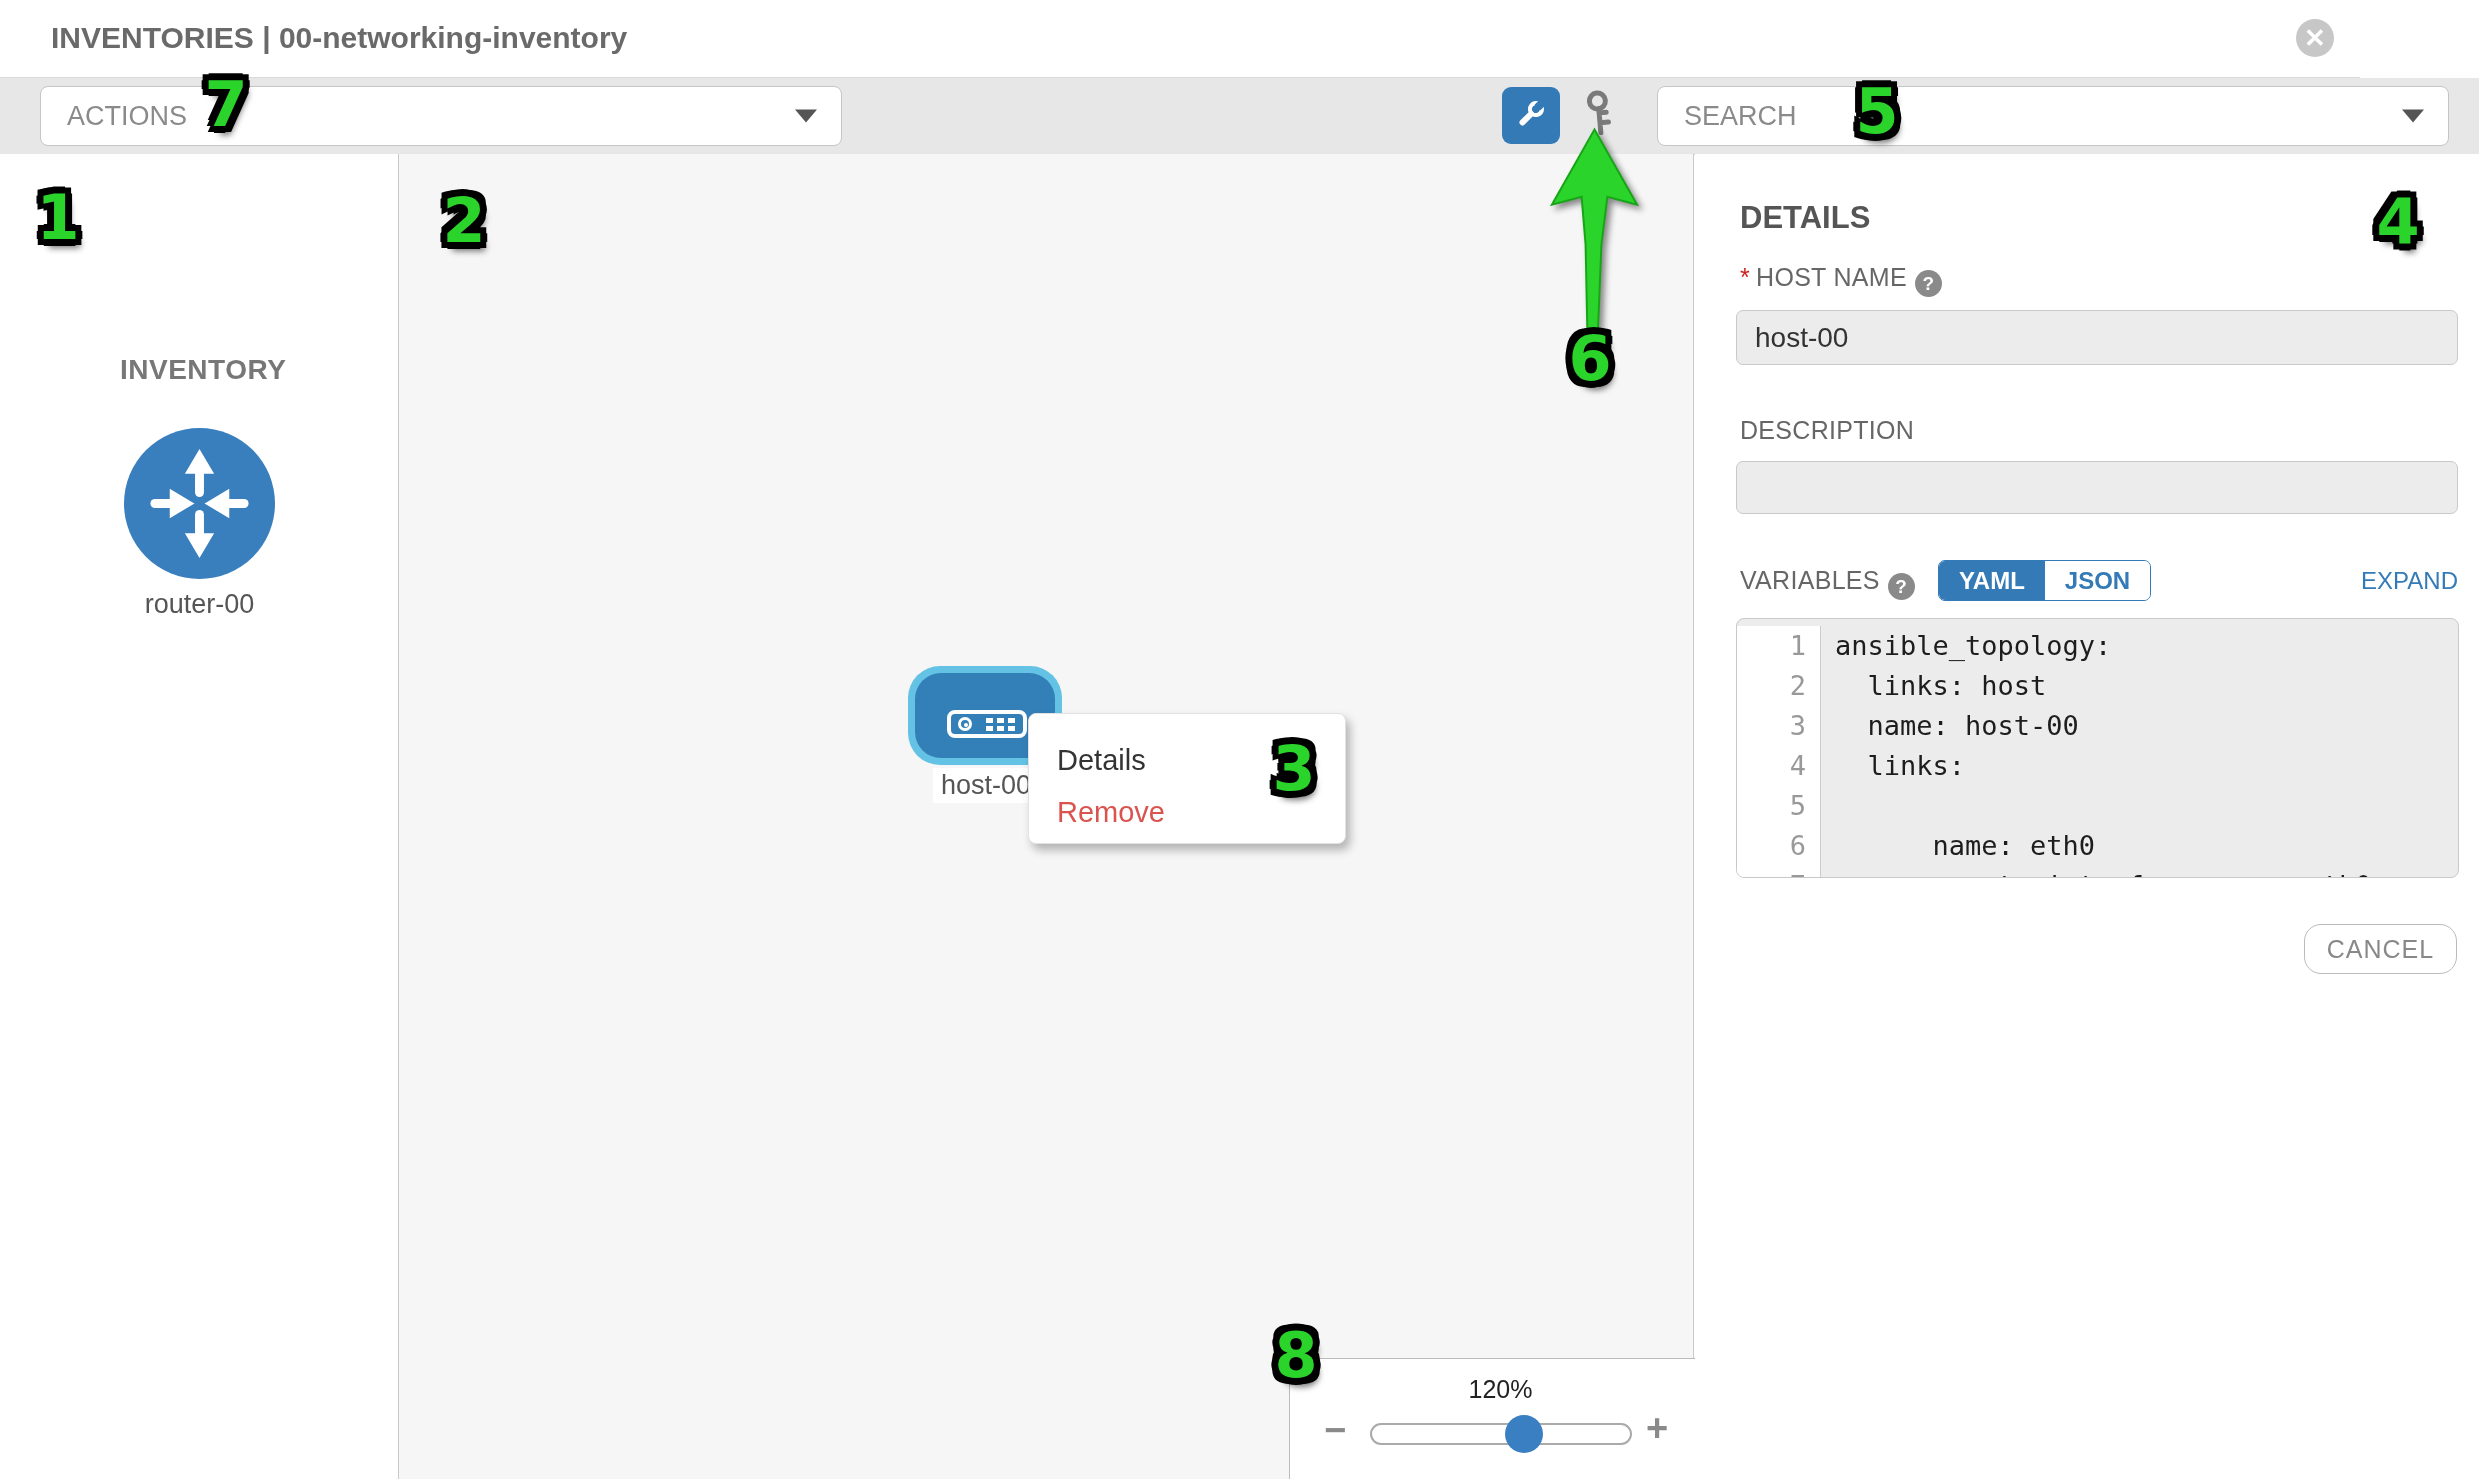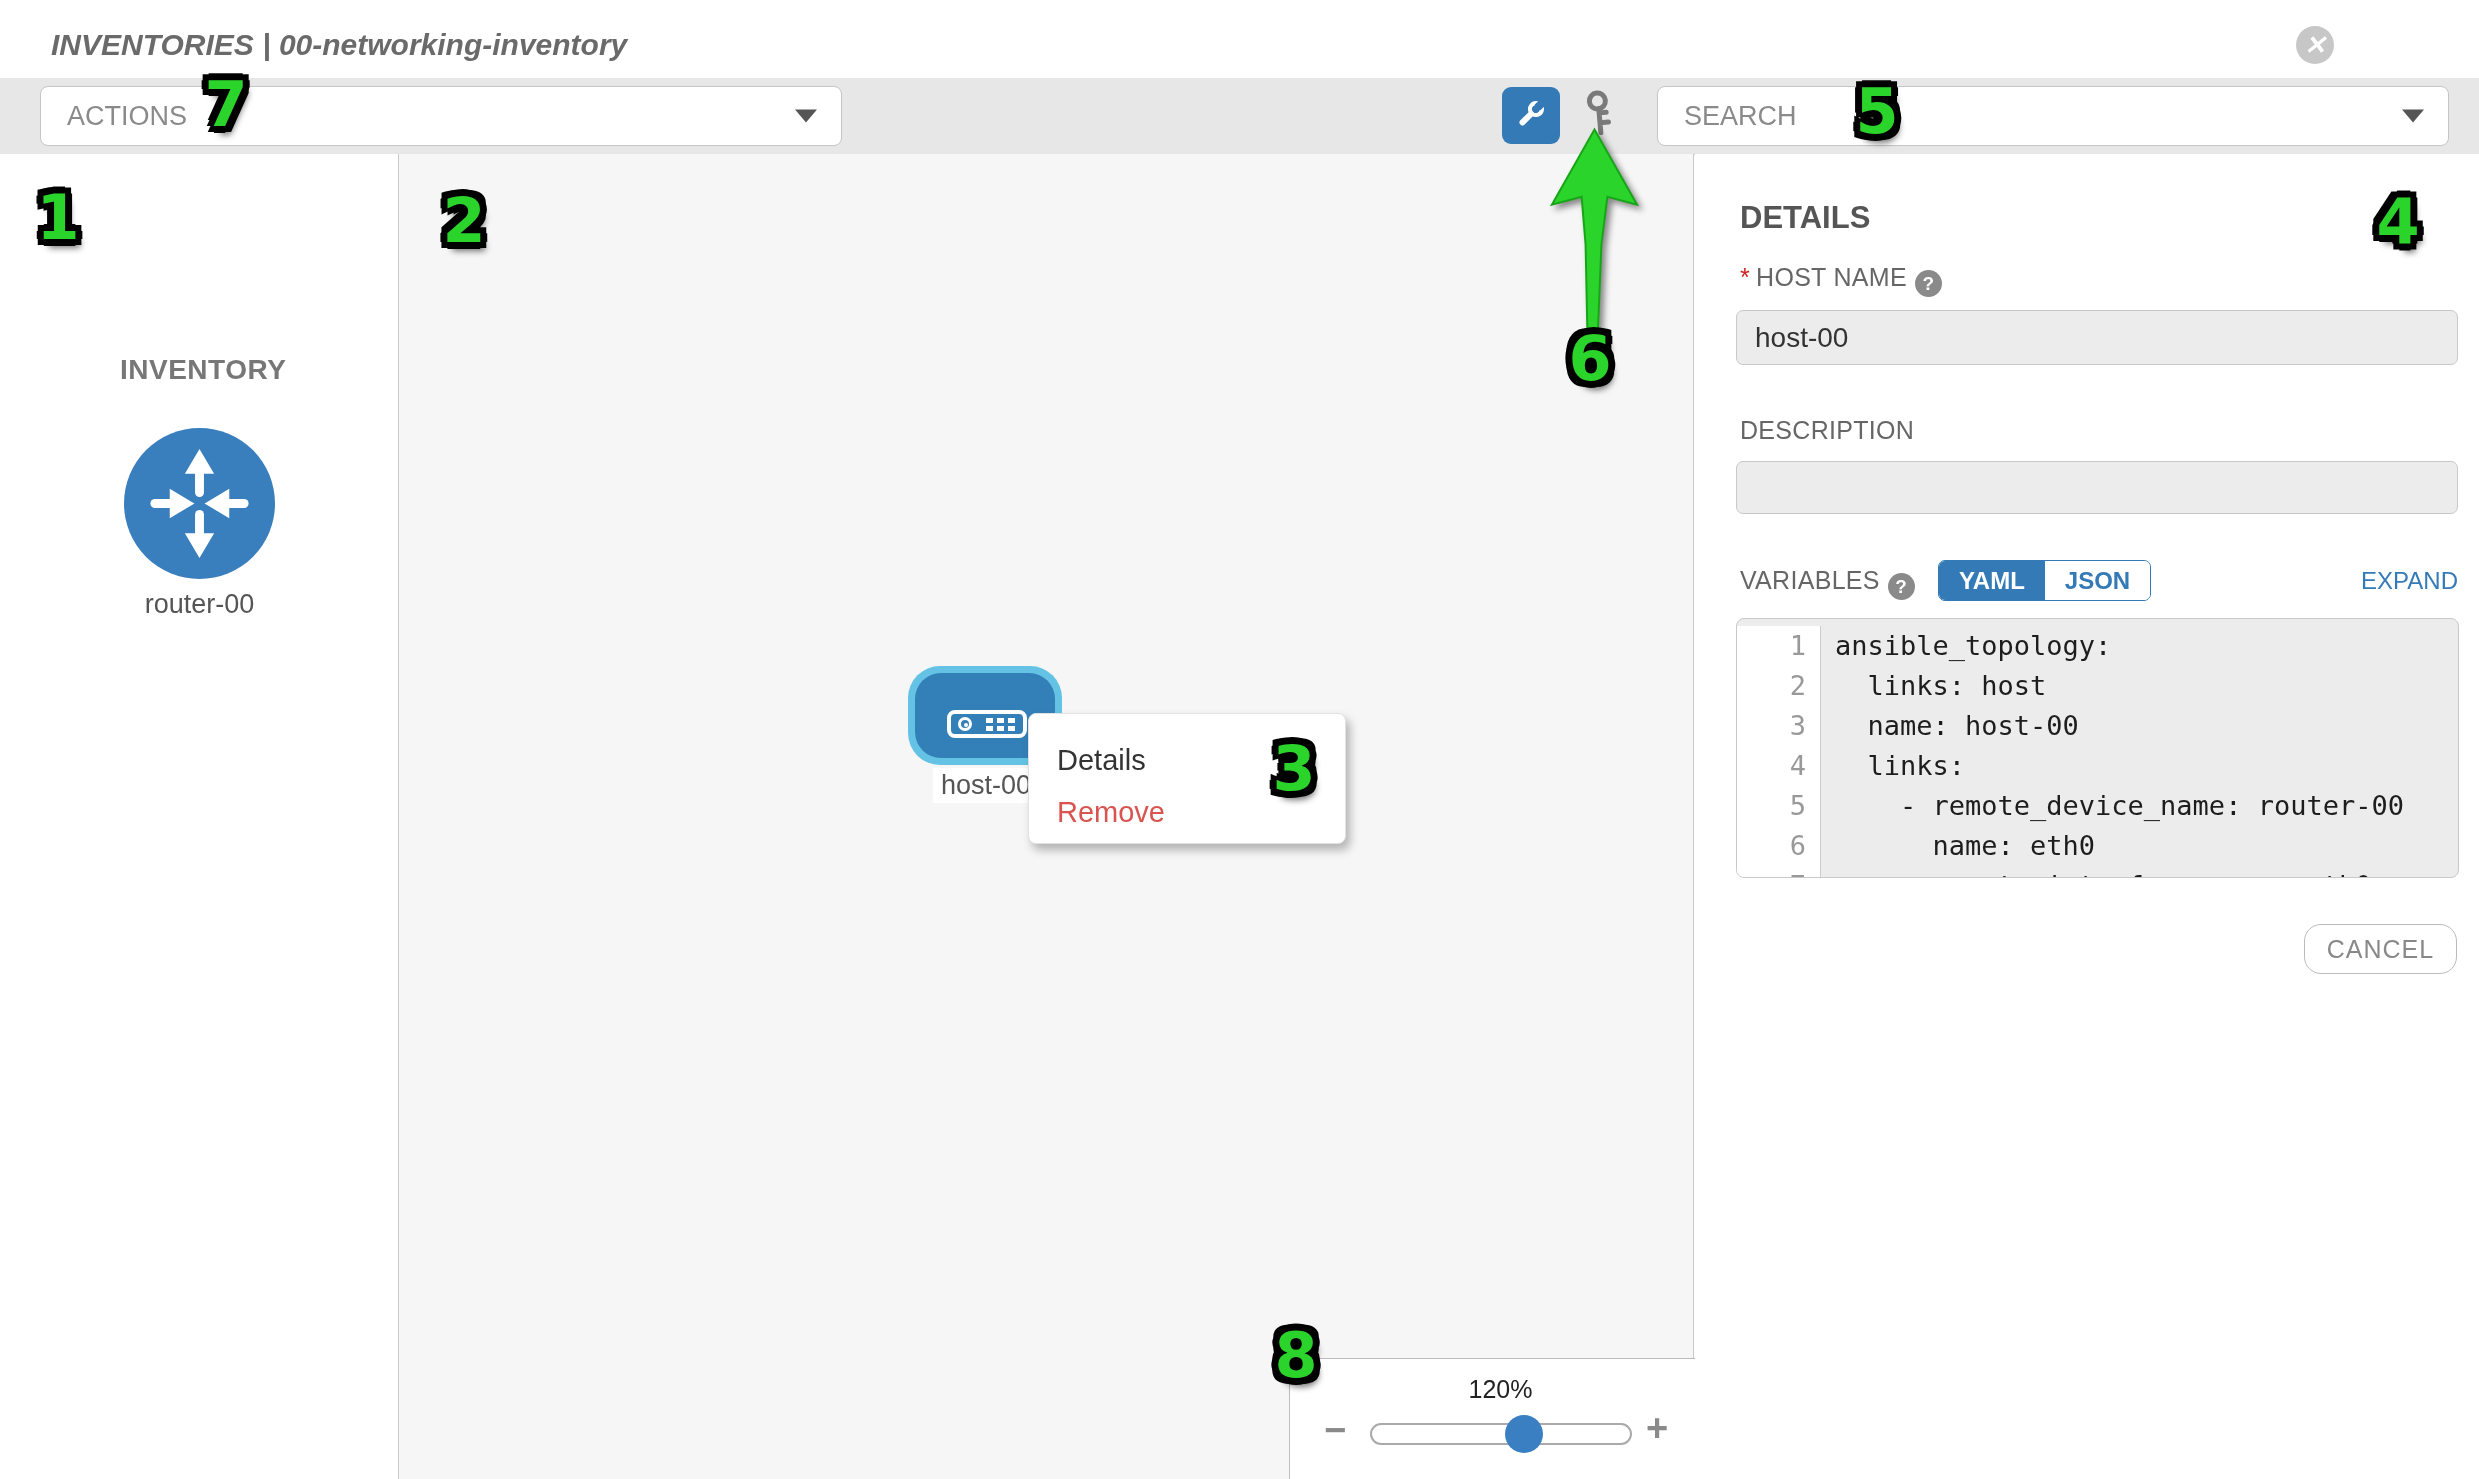--- a/index.html
+++ b/index.html
@@ -7,7 +7,7 @@
   #app { position:relative; width:2480px; height:1480px; background:#fff; }
 
   
-  .titlebar { position:absolute; left:0; top:8px; width:2360px; height:77px; background:#fff; border-bottom:1px solid #d9d9d9;font-style:italic; }
+  .titlebar { position:absolute; left:0; top:1px; width:2360px; height:77px; background:#fff; border-bottom:1px solid #d9d9d9; }
   .titlebar .title { position:absolute; left:51px; top:20px; font-size:30px; font-weight:bold; color:#6a6a6a; }
   .close-btn { position:absolute; right:26px; top:18px; width:38px; height:38px; border-radius:50%; background:#c7c7c7; color:#fff; font-size:26px; font-weight:bold; display:flex; align-items:center; justify-content:center; cursor:pointer; }
 

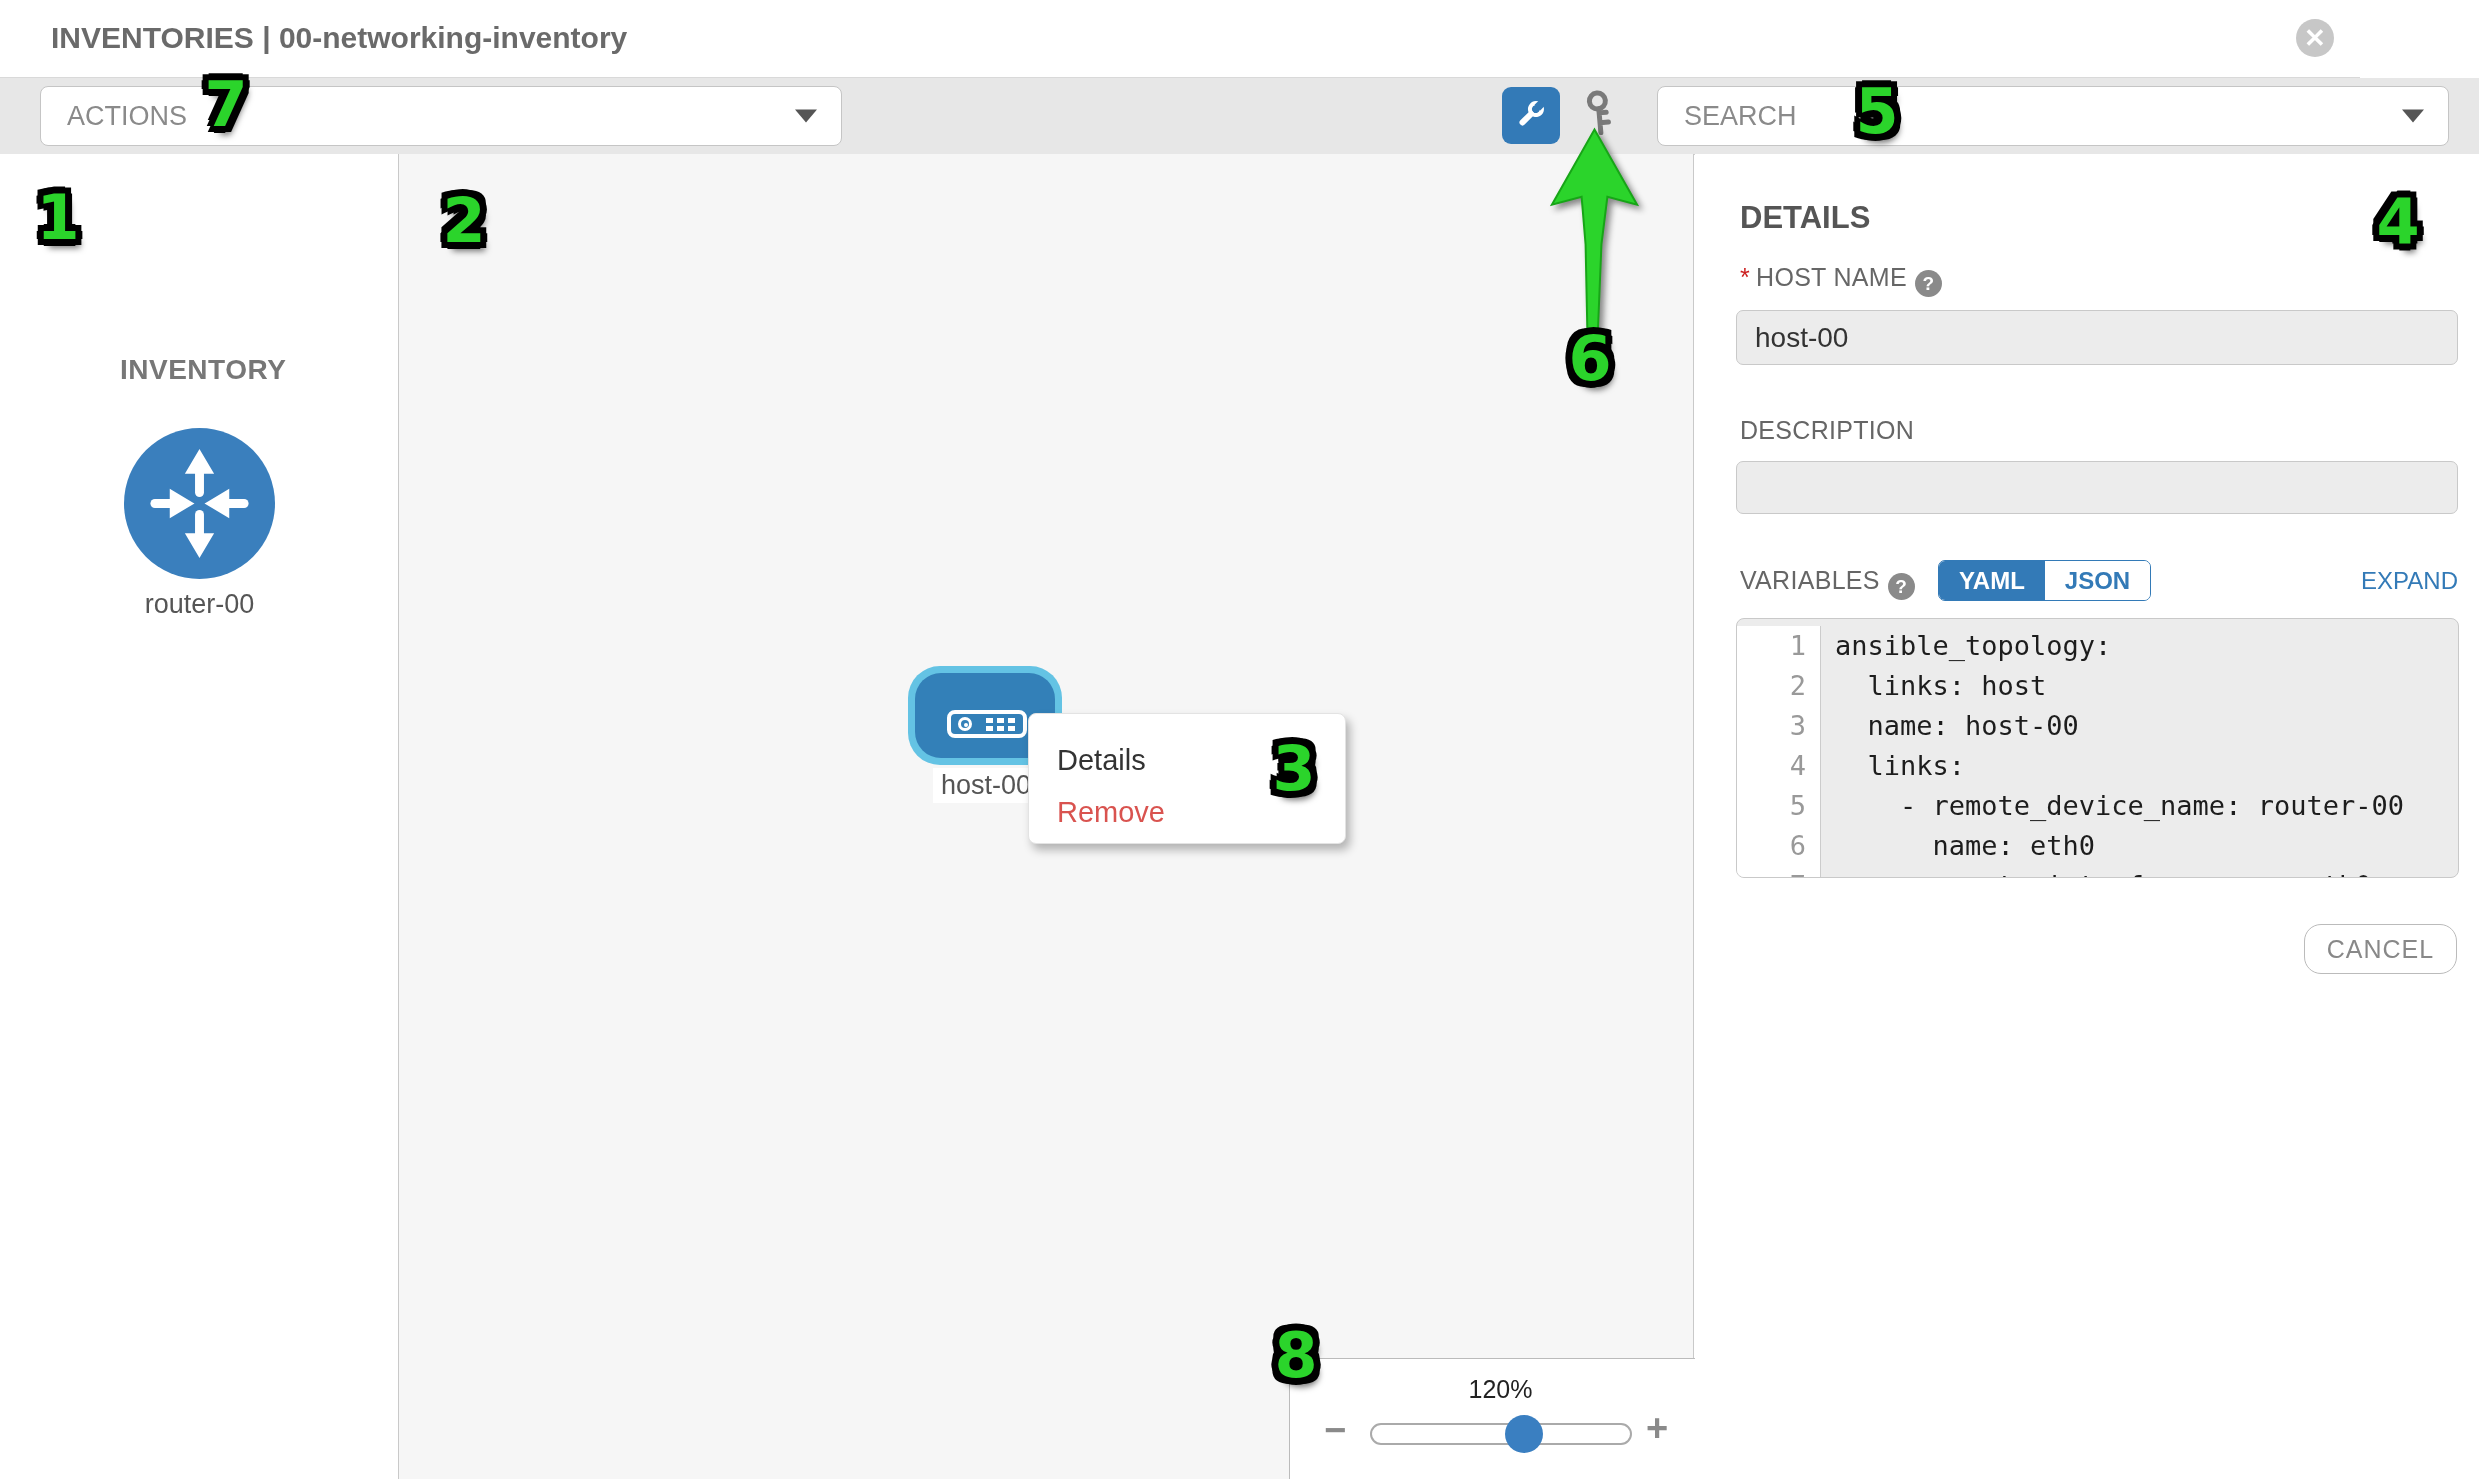--- a/index.html
+++ b/index.html
@@ -218,7 +218,6 @@
         </div>
       <div class="code-line">
           <span class="ln">5</span>
-          <span class="ct">    - remote_device_name: router-00</span>
         </div>
       <div class="code-line">
           <span class="ln">6</span>

